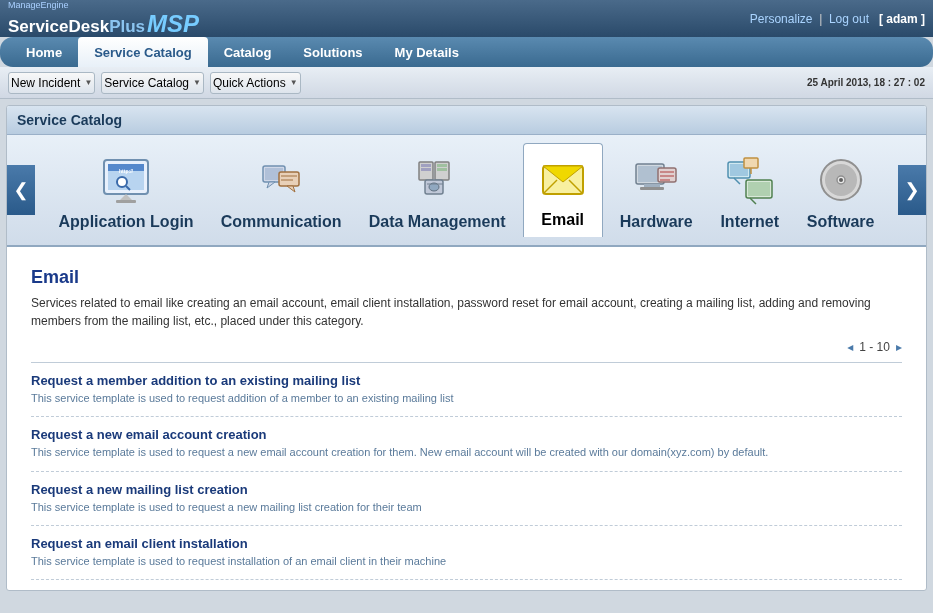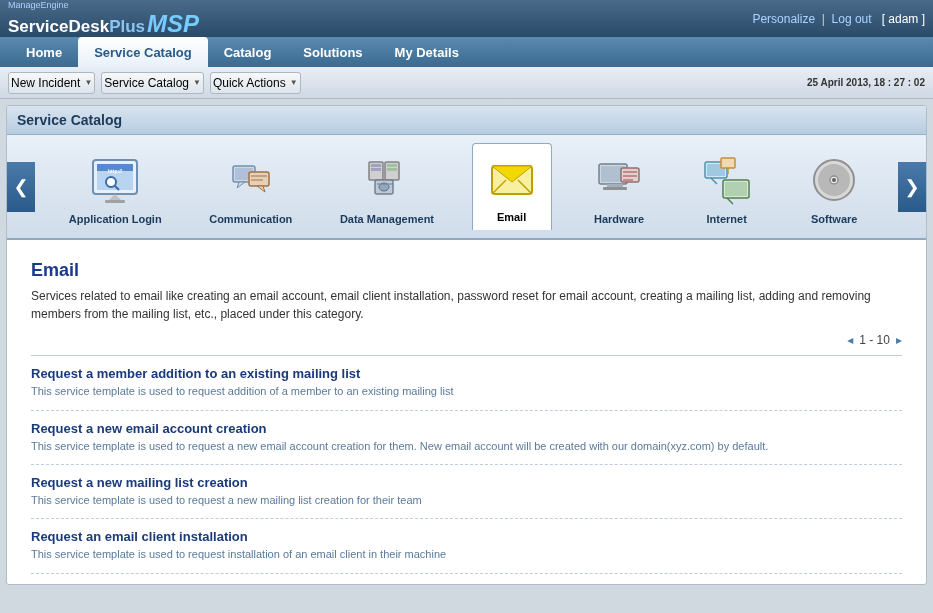--- a/index.html
+++ b/index.html
@@ -22,7 +22,7 @@
     #logo-msp { font-size: 20px; font-weight: bold; color: #7cf; font-style: italic; }
     #top-links { font-size: 12px; color: #ccc; }
     #top-links a { color: #aad4ff; text-decoration: none; }
-    #top-links span { color: #fff; font-weight: normal; }
+    #top-links span { color: #fff; font-weight: bold; }
 
     
     #nav-bar {

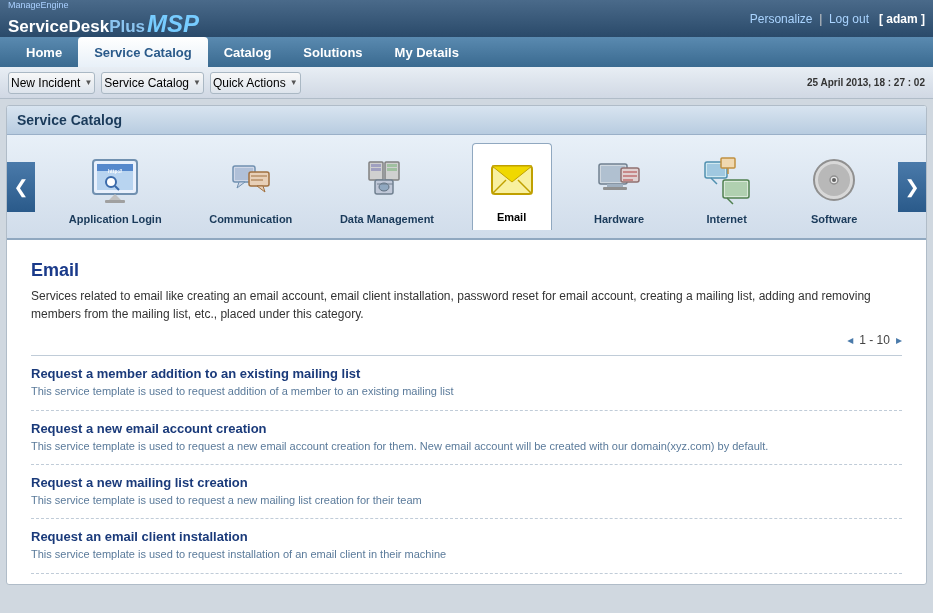--- a/index.html
+++ b/index.html
@@ -31,6 +31,7 @@
       align-items: stretch;
       height: 30px;
       padding-left: 10px;
+      border-radius: 13px;
     }
     .nav-item {
       padding: 0 16px;

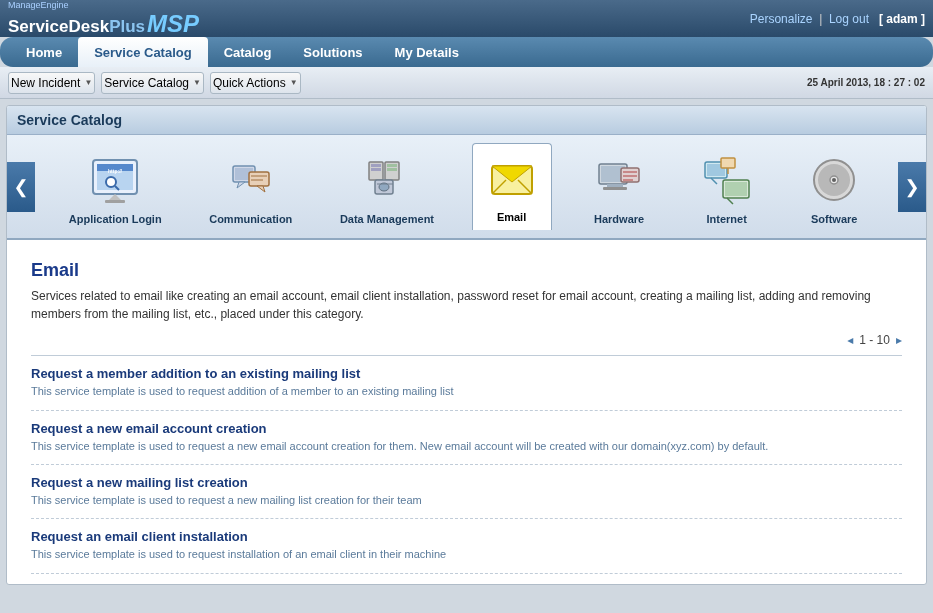--- a/index.html
+++ b/index.html
@@ -165,7 +165,7 @@
       margin-bottom: 4px;
     }
     .category-label {
-      font-size: 11px;
+      font-size: 16px;
       font-weight: bold;
       color: #1a3a5a;
       text-align: center;

